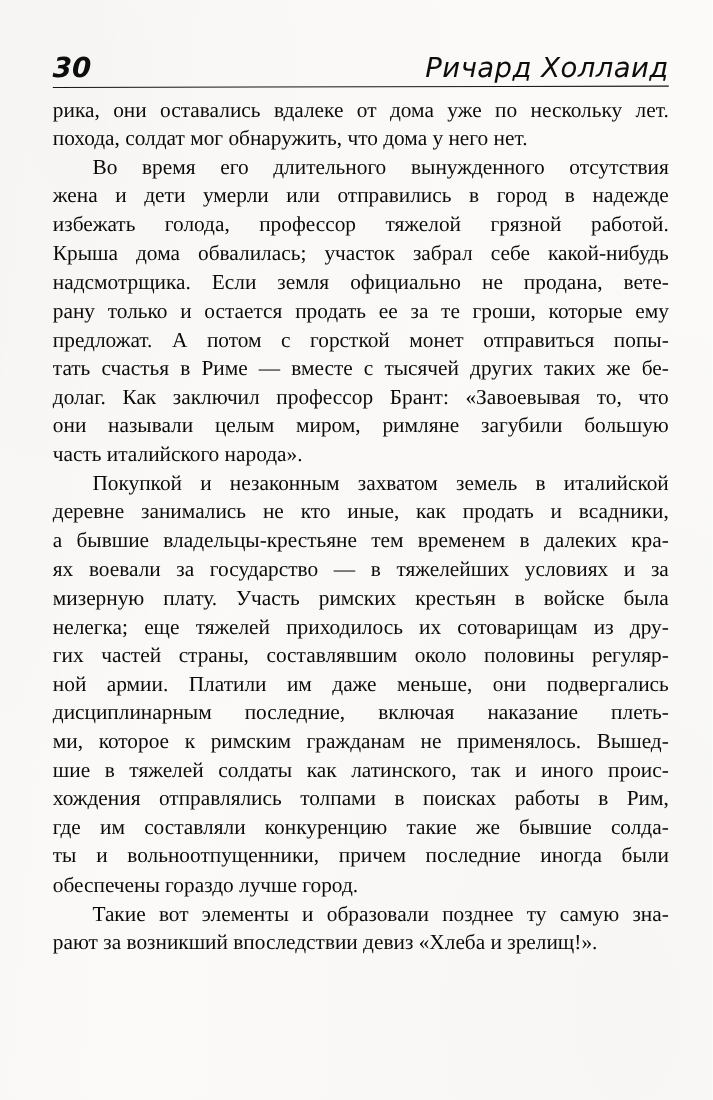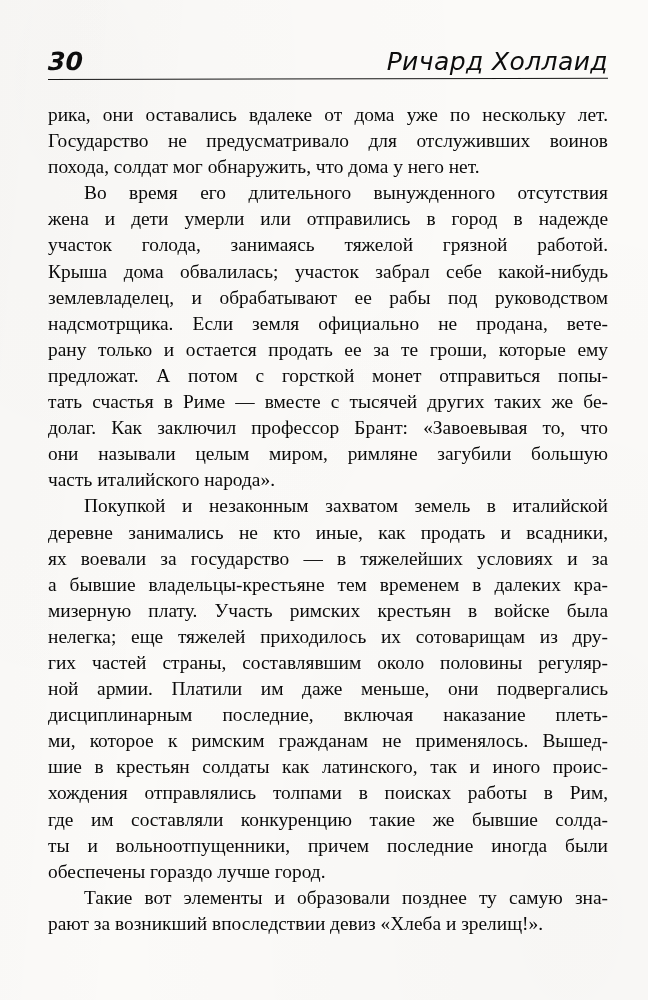--- a/index.html
+++ b/index.html
@@ -76,7 +76,7 @@
 
   
   .body {
-    margin-top: 22px;
+    margin-top: 8px;
     color: #0a0a0a;
     font-size: 19.4px;
     line-height: 26.1px;

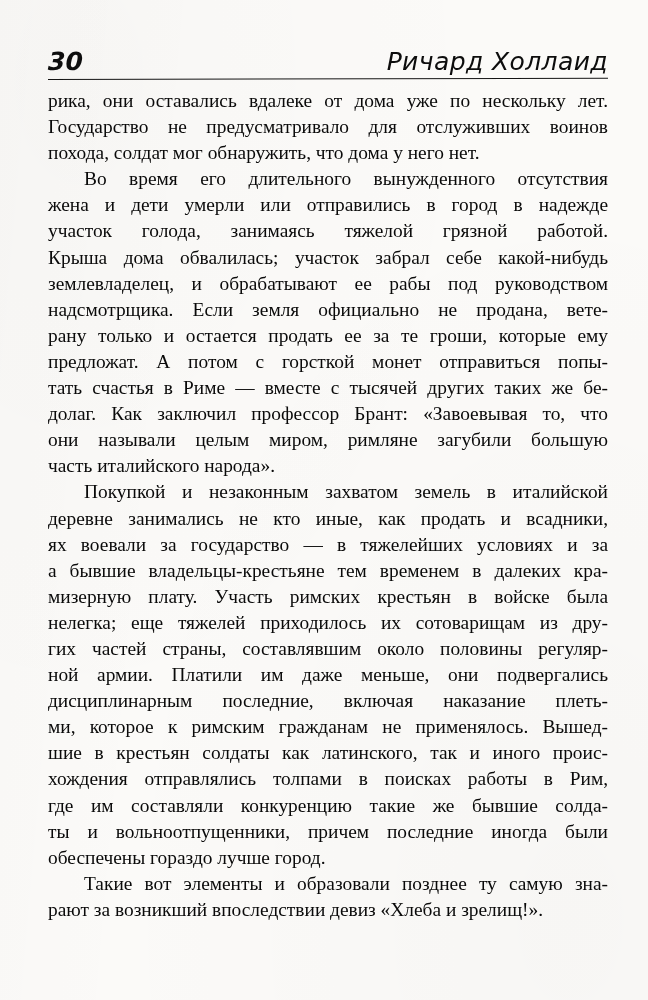--- a/index.html
+++ b/index.html
@@ -118,7 +118,6 @@
     <div class="body">
         <p class="para">
           <span class="ln">рика, они оставались вдалеке от дома уже по нескольку лет.</span>
-          <span class="ln">Государство не предусматривало для отслуживших воинов</span>
           <span class="ln last">похода, солдат мог обнаружить, что дома у него нет.</span>
         </p>
         <p class="para">

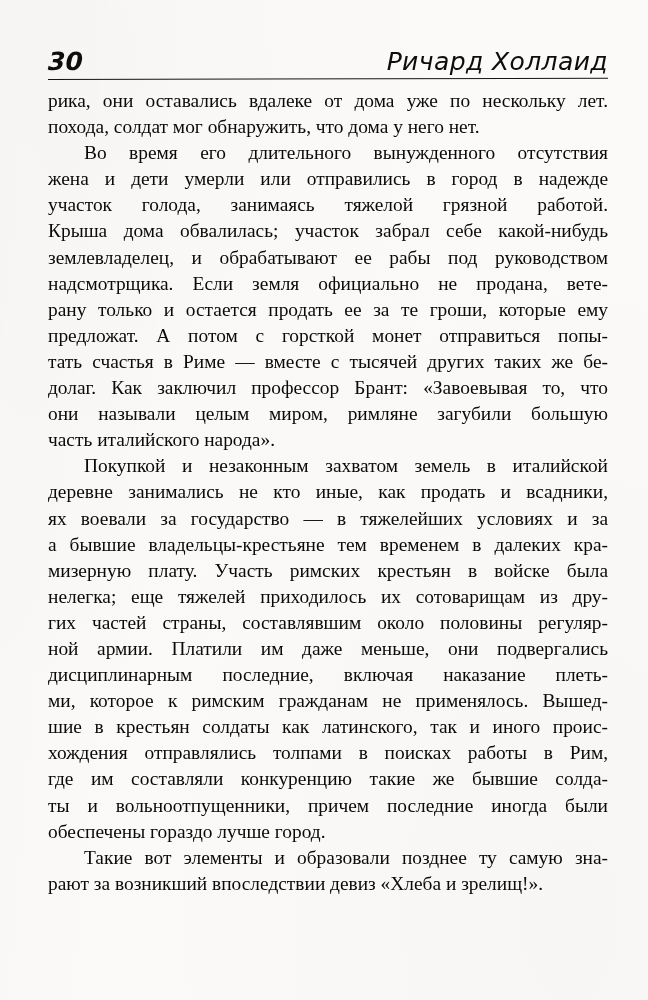--- a/index.html
+++ b/index.html
@@ -123,7 +123,7 @@
         <p class="para">
           <span class="ln indent">Во время его длительного вынужденного отсутствия</span>
           <span class="ln">жена и дети умерли или отправились в город в надежде</span>
-          <span class="ln">участок голода, занимаясь тяжелой грязной работой.</span>
+          <span class="ln">избежать голода, профессор тяжелой грязной работой.</span>
           <span class="ln">Крыша дома обвалилась; участок забрал себе какой-нибудь</span>
           <span class="ln">землевладелец, и обрабатывают ее рабы под руководством</span>
           <span class="ln">надсмотрщика. Если земля официально не продана, вете-</span>

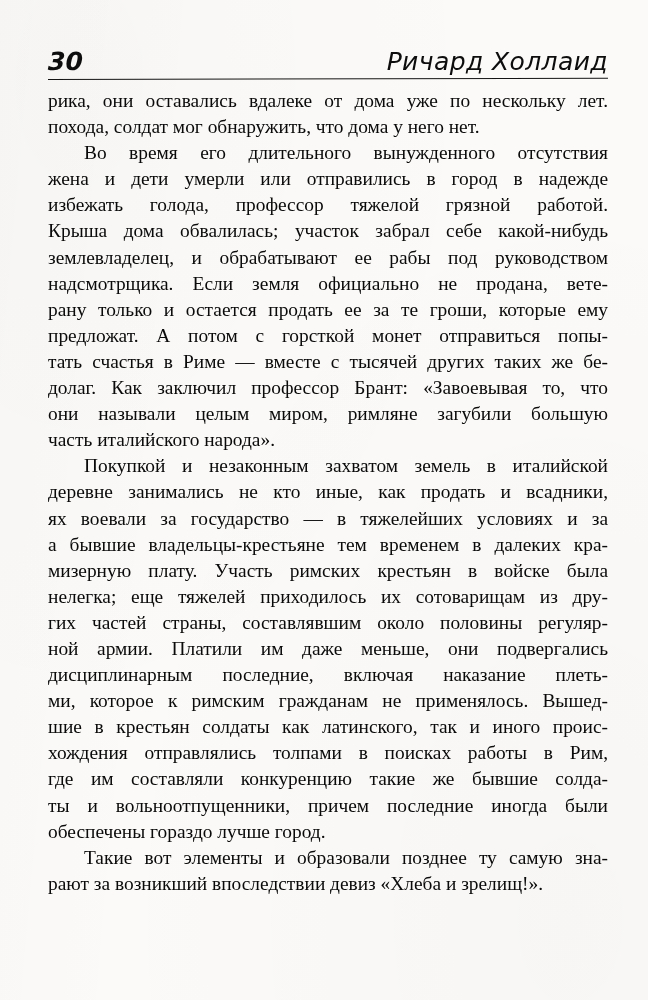--- a/index.html
+++ b/index.html
@@ -125,7 +125,6 @@
           <span class="ln">жена и дети умерли или отправились в город в надежде</span>
           <span class="ln">избежать голода, профессор тяжелой грязной работой.</span>
           <span class="ln">Крыша дома обвалилась; участок забрал себе какой-нибудь</span>
-          <span class="ln">землевладелец, и обрабатывают ее рабы под руководством</span>
           <span class="ln">надсмотрщика. Если земля официально не продана, вете-</span>
           <span class="ln">рану только и остается продать ее за те гроши, которые ему</span>
           <span class="ln">предложат. А потом с горсткой монет отправиться попы-</span>

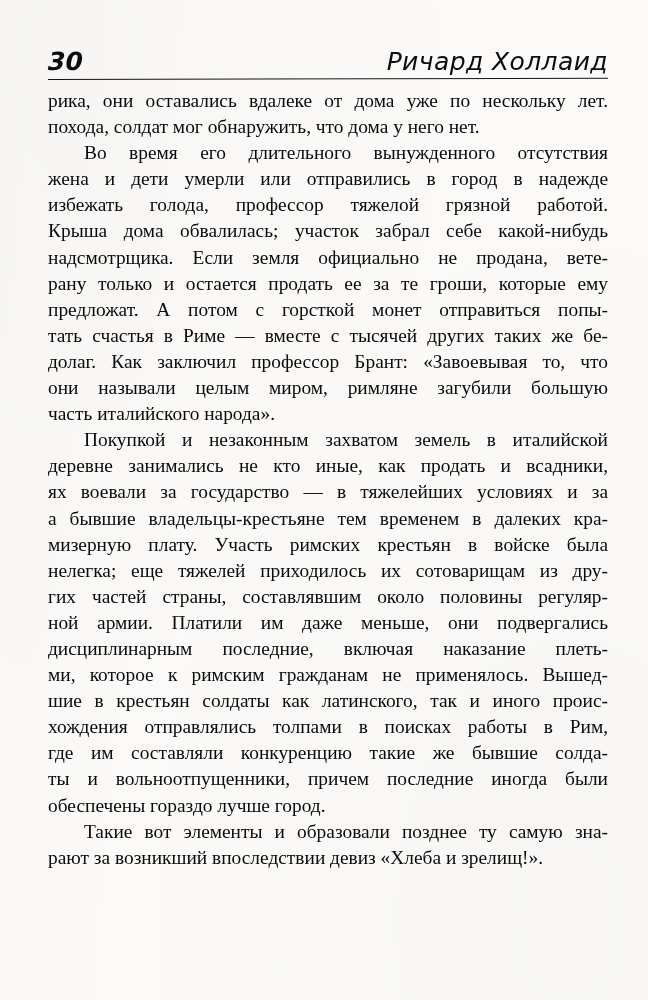--- a/index.html
+++ b/index.html
@@ -136,8 +136,8 @@
         <p class="para">
           <span class="ln indent">Покупкой и незаконным захватом земель в италийской</span>
           <span class="ln">деревне занимались не кто иные, как продать и всадники,</span>
+          <span class="ln">а бывшие владельцы-крестьяне тем временем в далеких кра-</span>
           <span class="ln">ях воевали за государство — в тяжелейших условиях и за</span>
-          <span class="ln">а бывшие владельцы-крестьяне тем временем в далеких кра-</span>
           <span class="ln">мизерную плату. Участь римских крестьян в войске была</span>
           <span class="ln">нелегка; еще тяжелей приходилось их сотоварищам из дру-</span>
           <span class="ln">гих частей страны, составлявшим около половины регуляр-</span>

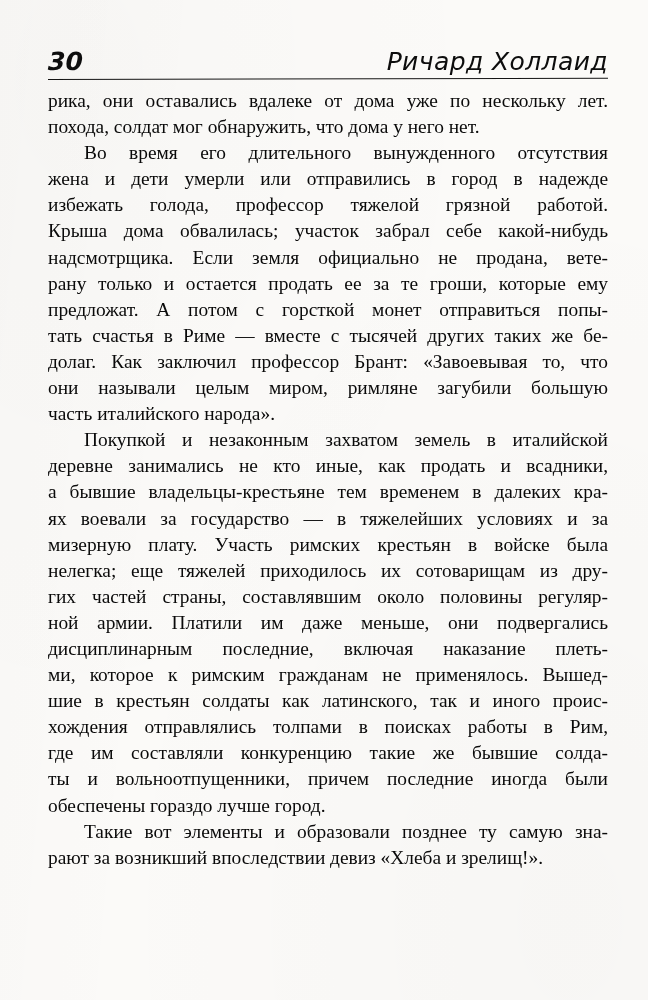--- a/index.html
+++ b/index.html
@@ -144,7 +144,7 @@
           <span class="ln">ной армии. Платили им даже меньше, они подвергались</span>
           <span class="ln">дисциплинарным последние, включая наказание плеть-</span>
           <span class="ln">ми, которое к римским гражданам не применялось. Вышед-</span>
-          <span class="ln">шие в крестьян солдаты как латинского, так и иного проис-</span>
+          <span class="ln">шие в тяжелей солдаты как латинского, так и иного проис-</span>
           <span class="ln">хождения отправлялись толпами в поисках работы в Рим,</span>
           <span class="ln">где им составляли конкуренцию такие же бывшие солда-</span>
           <span class="ln">ты и вольноотпущенники, причем последние иногда были</span>

